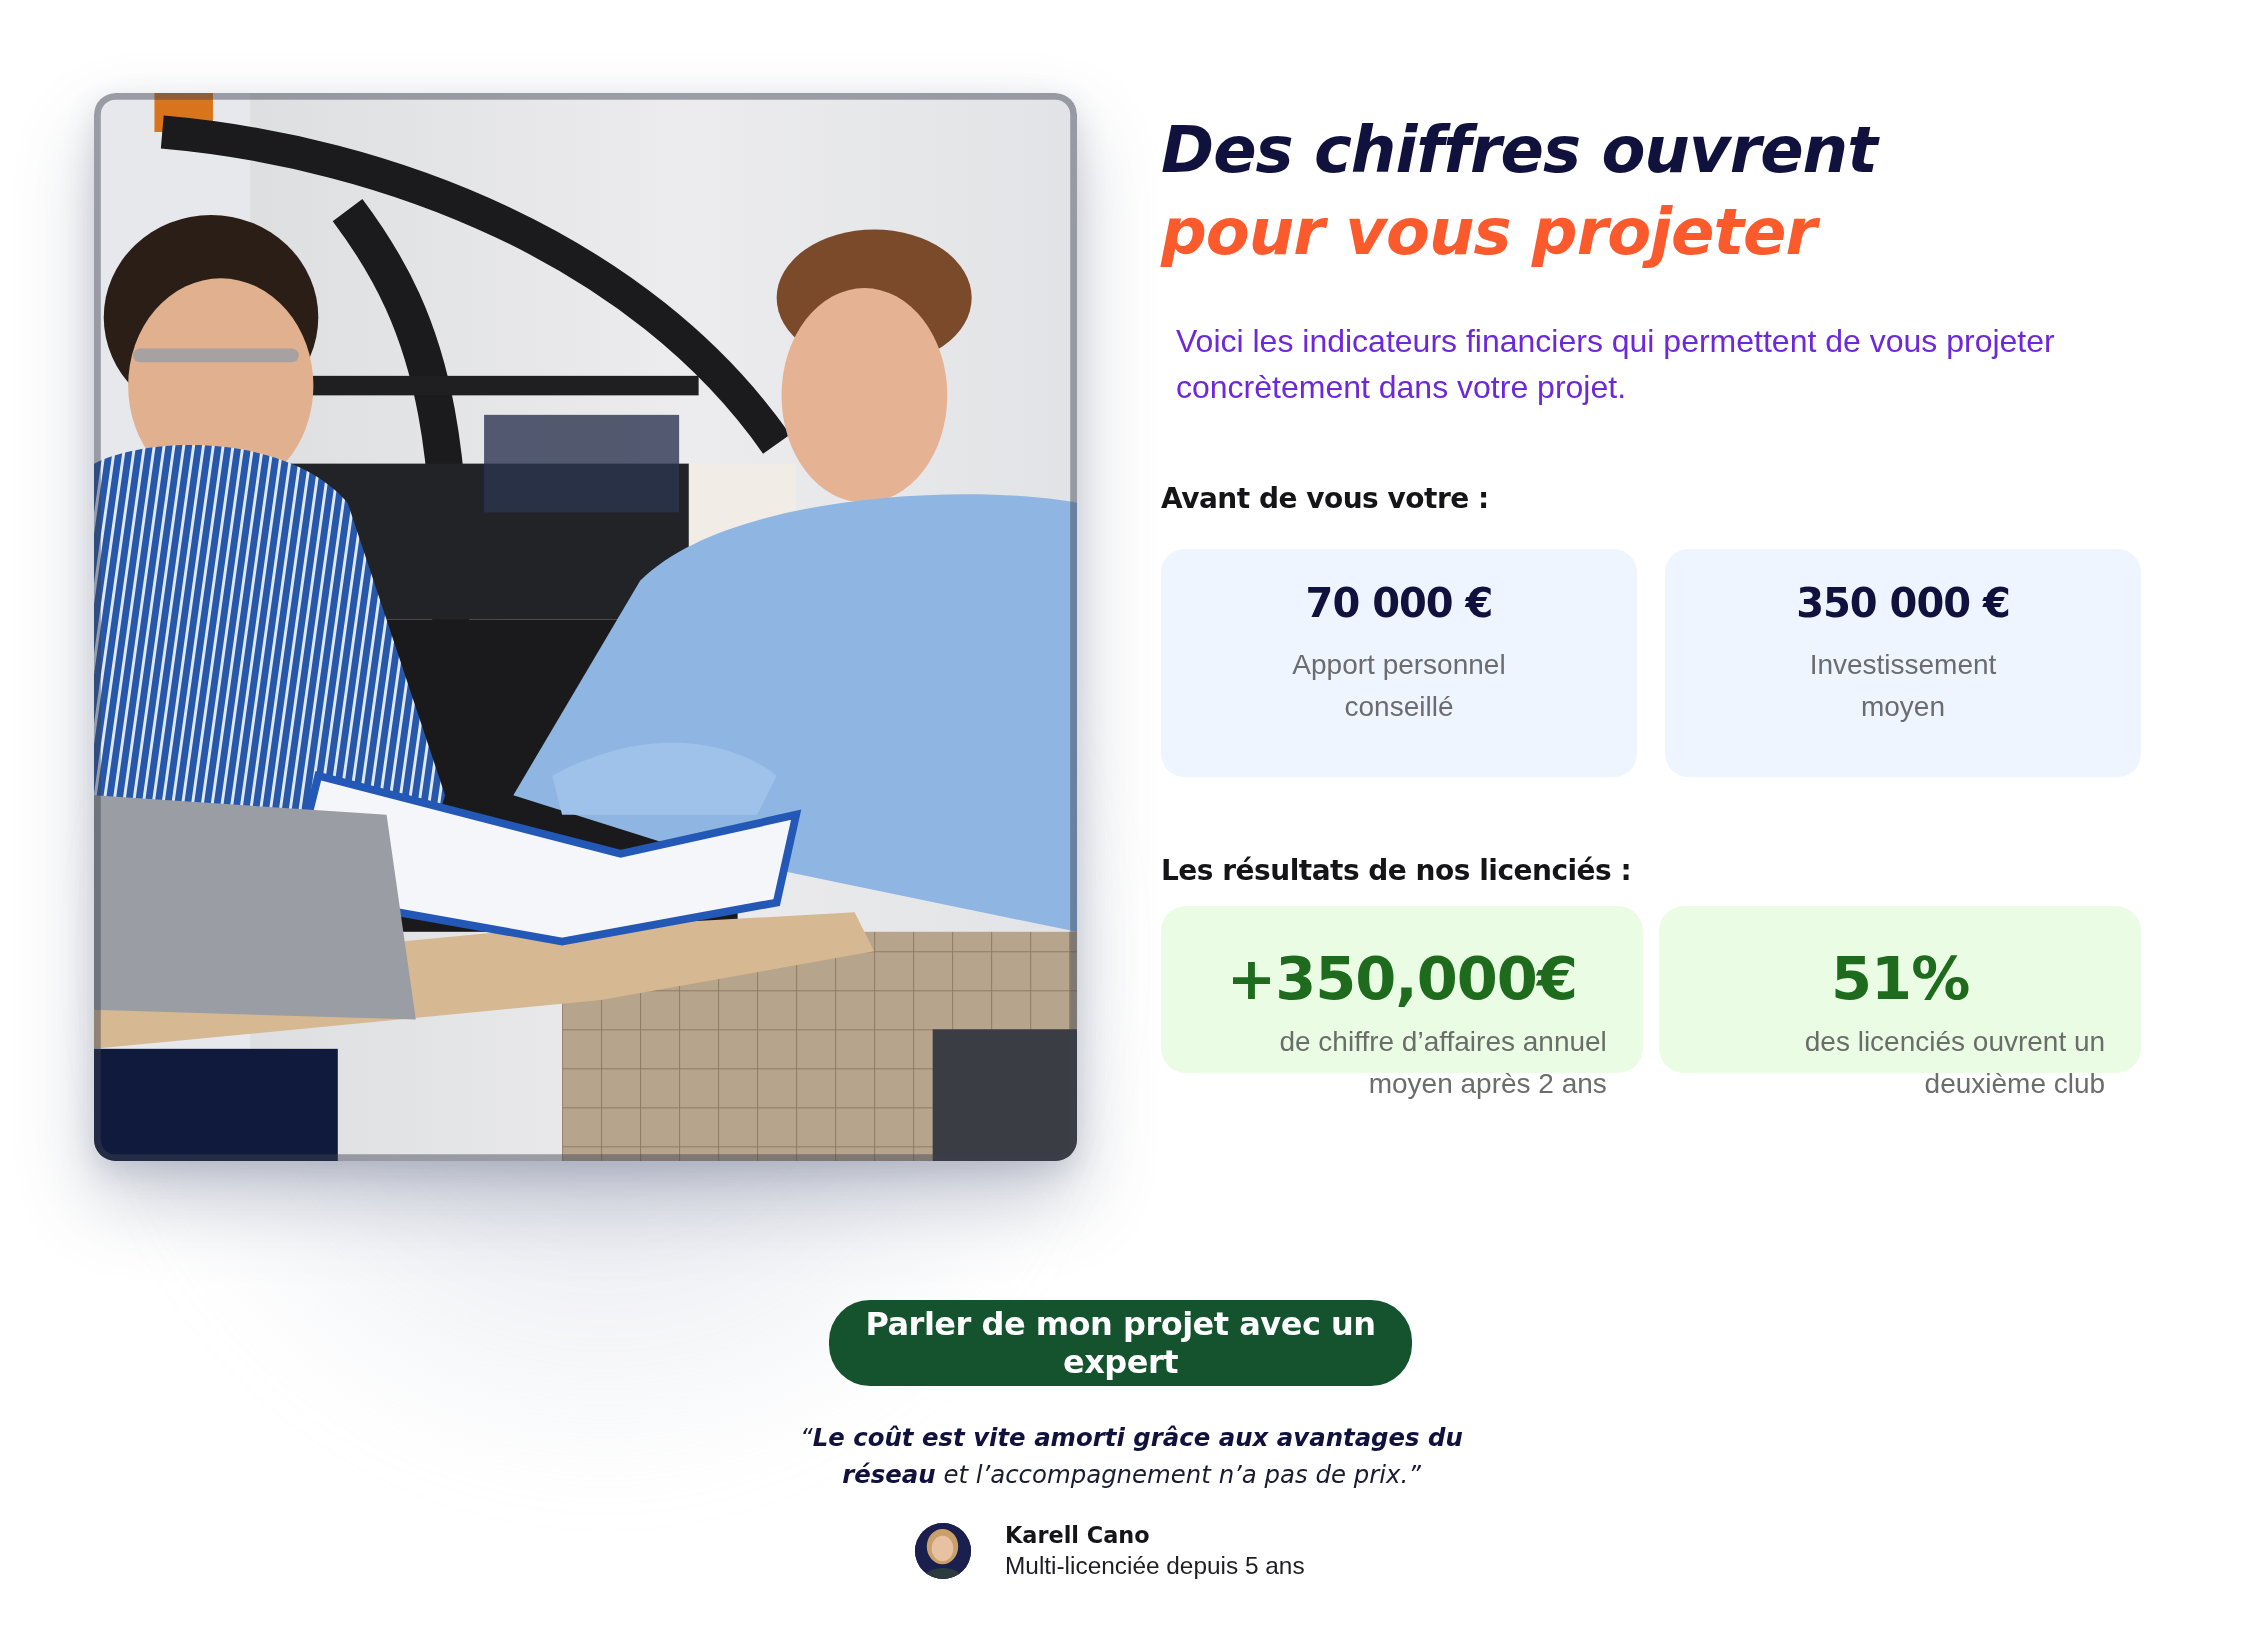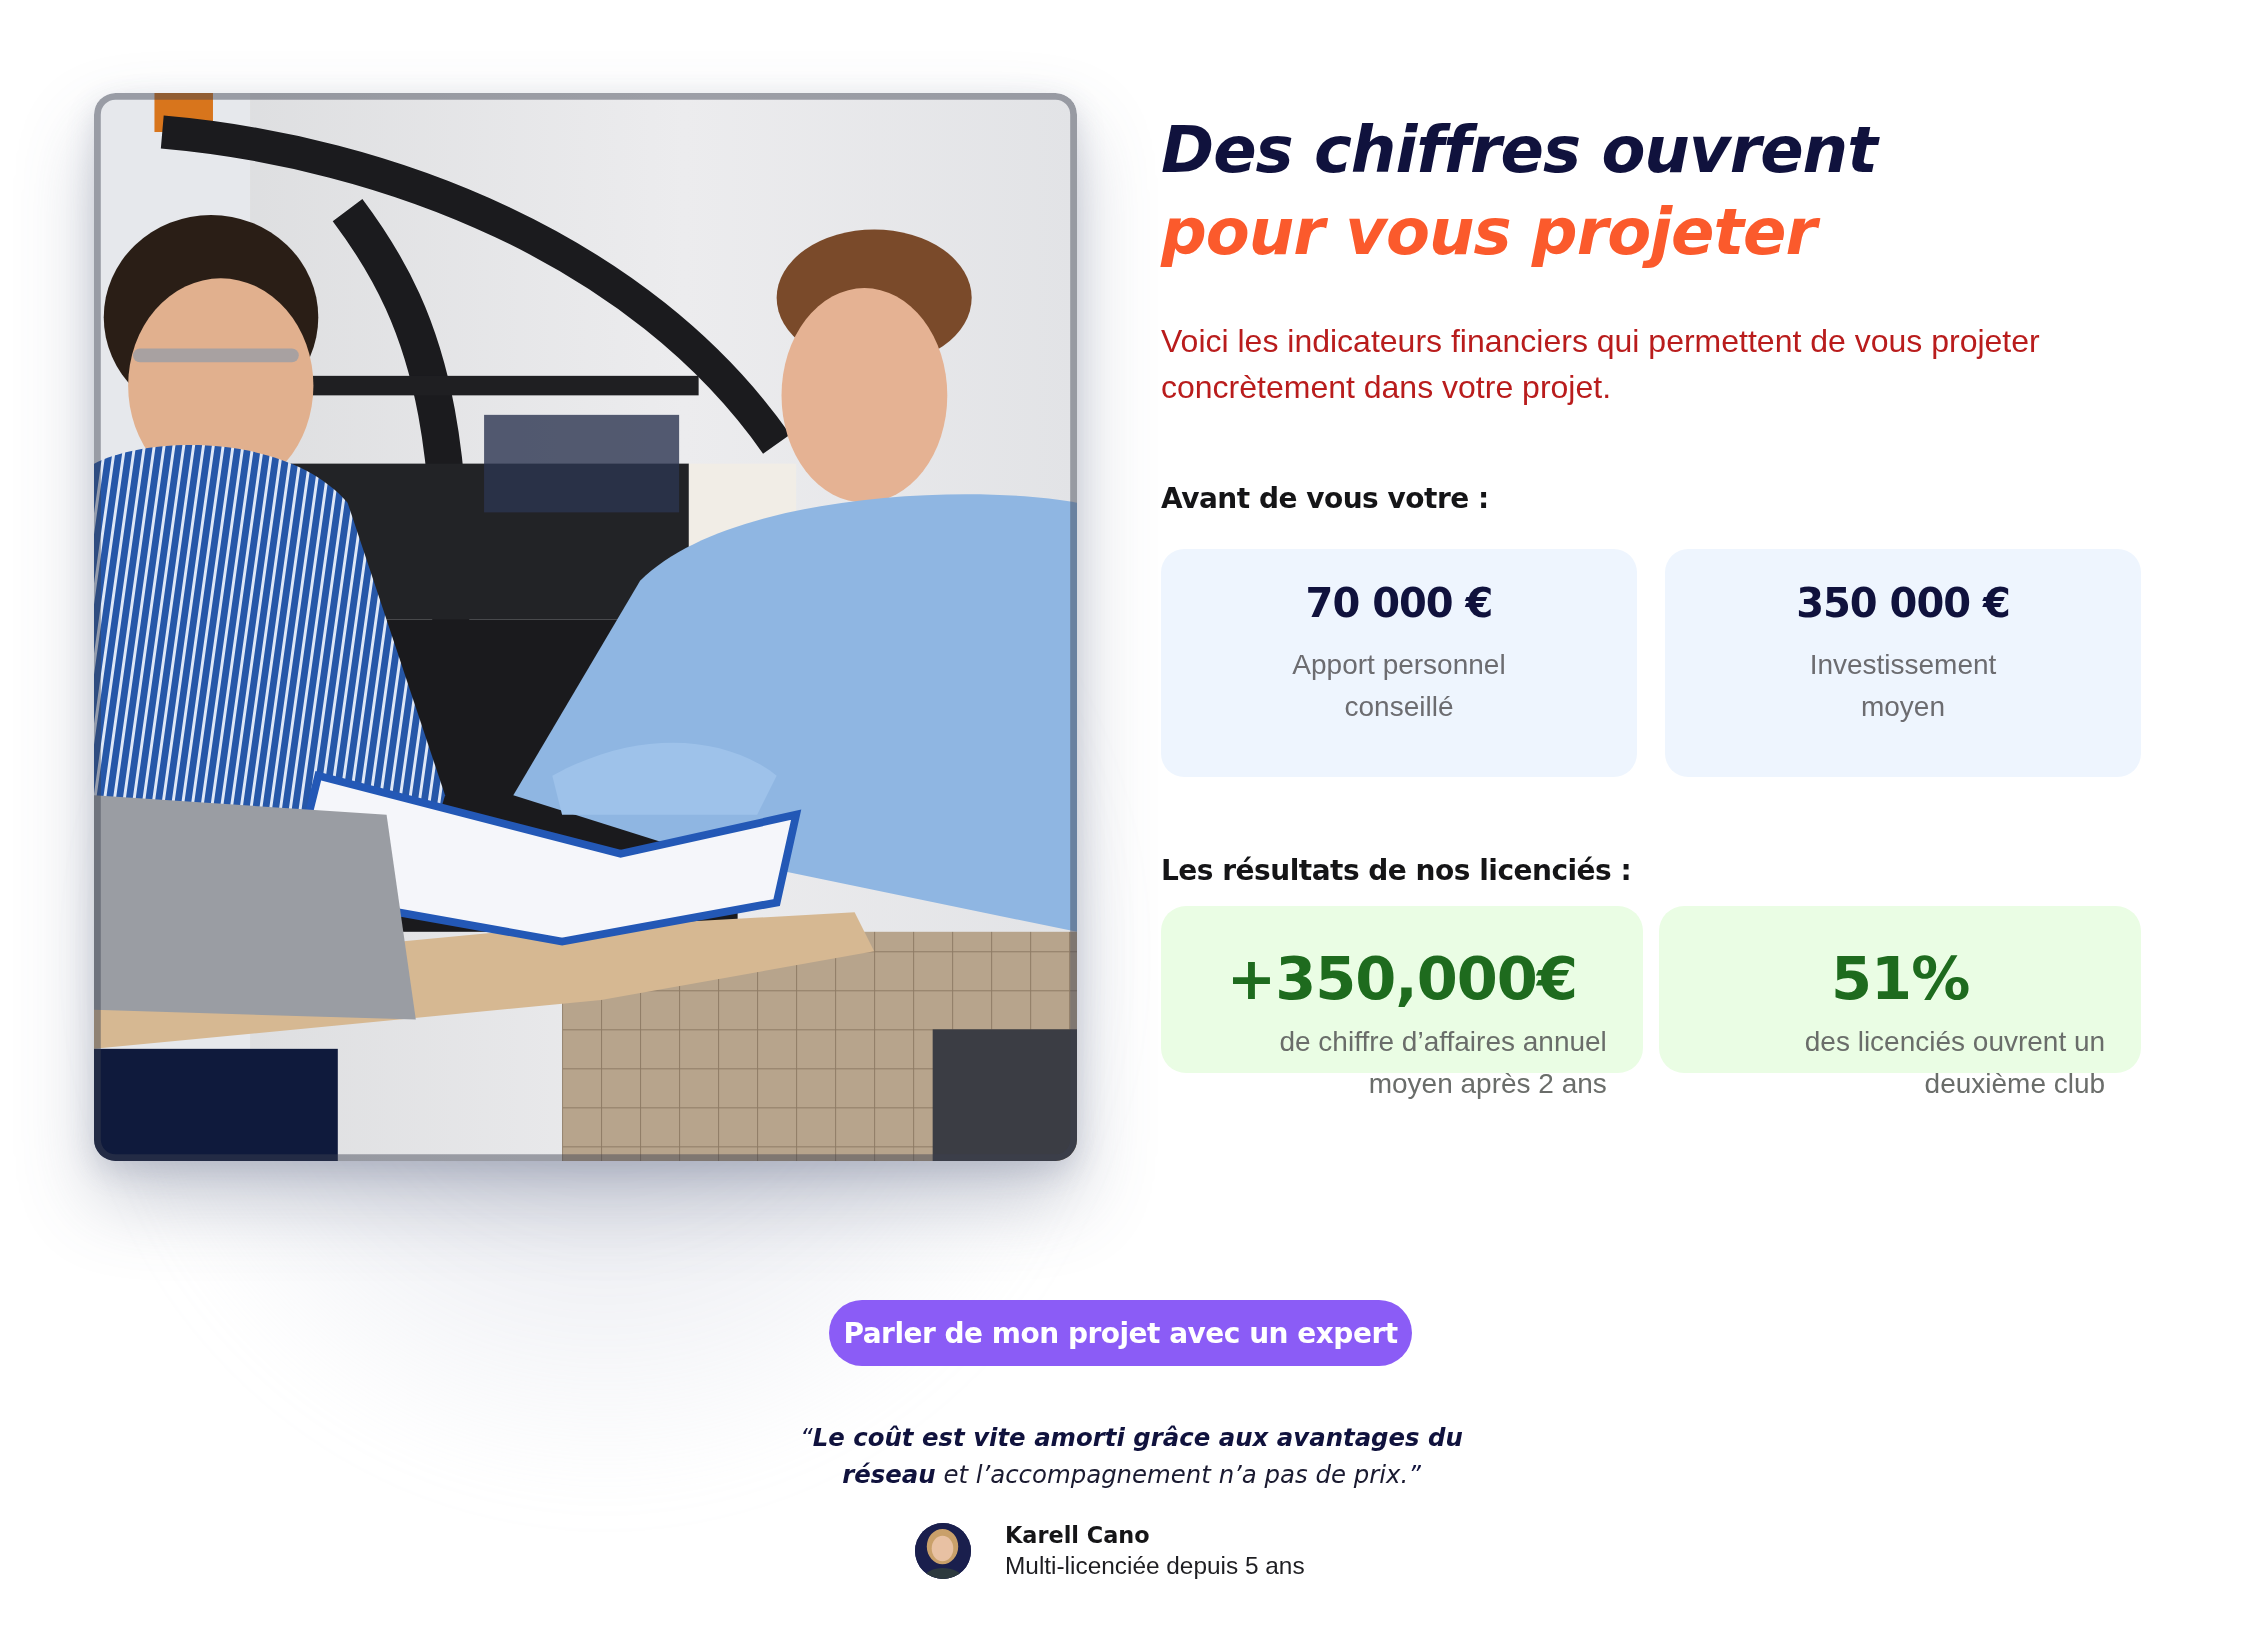--- a/index.html
+++ b/index.html
@@ -39,9 +39,9 @@
   .title .l2 { color: #fb5a2c; display: block; }
 
   .subtitle {
-    position: absolute; left: 0; top: 318px; width: 980px;
+    position: absolute; left: 15px; top: 318px; width: 980px;
     font-family: "Liberation Sans", sans-serif; font-size: 32px; line-height: 46px;
-    color: #b91c1c;
+    color: #6d28d9;
   }
 
   .section-label {

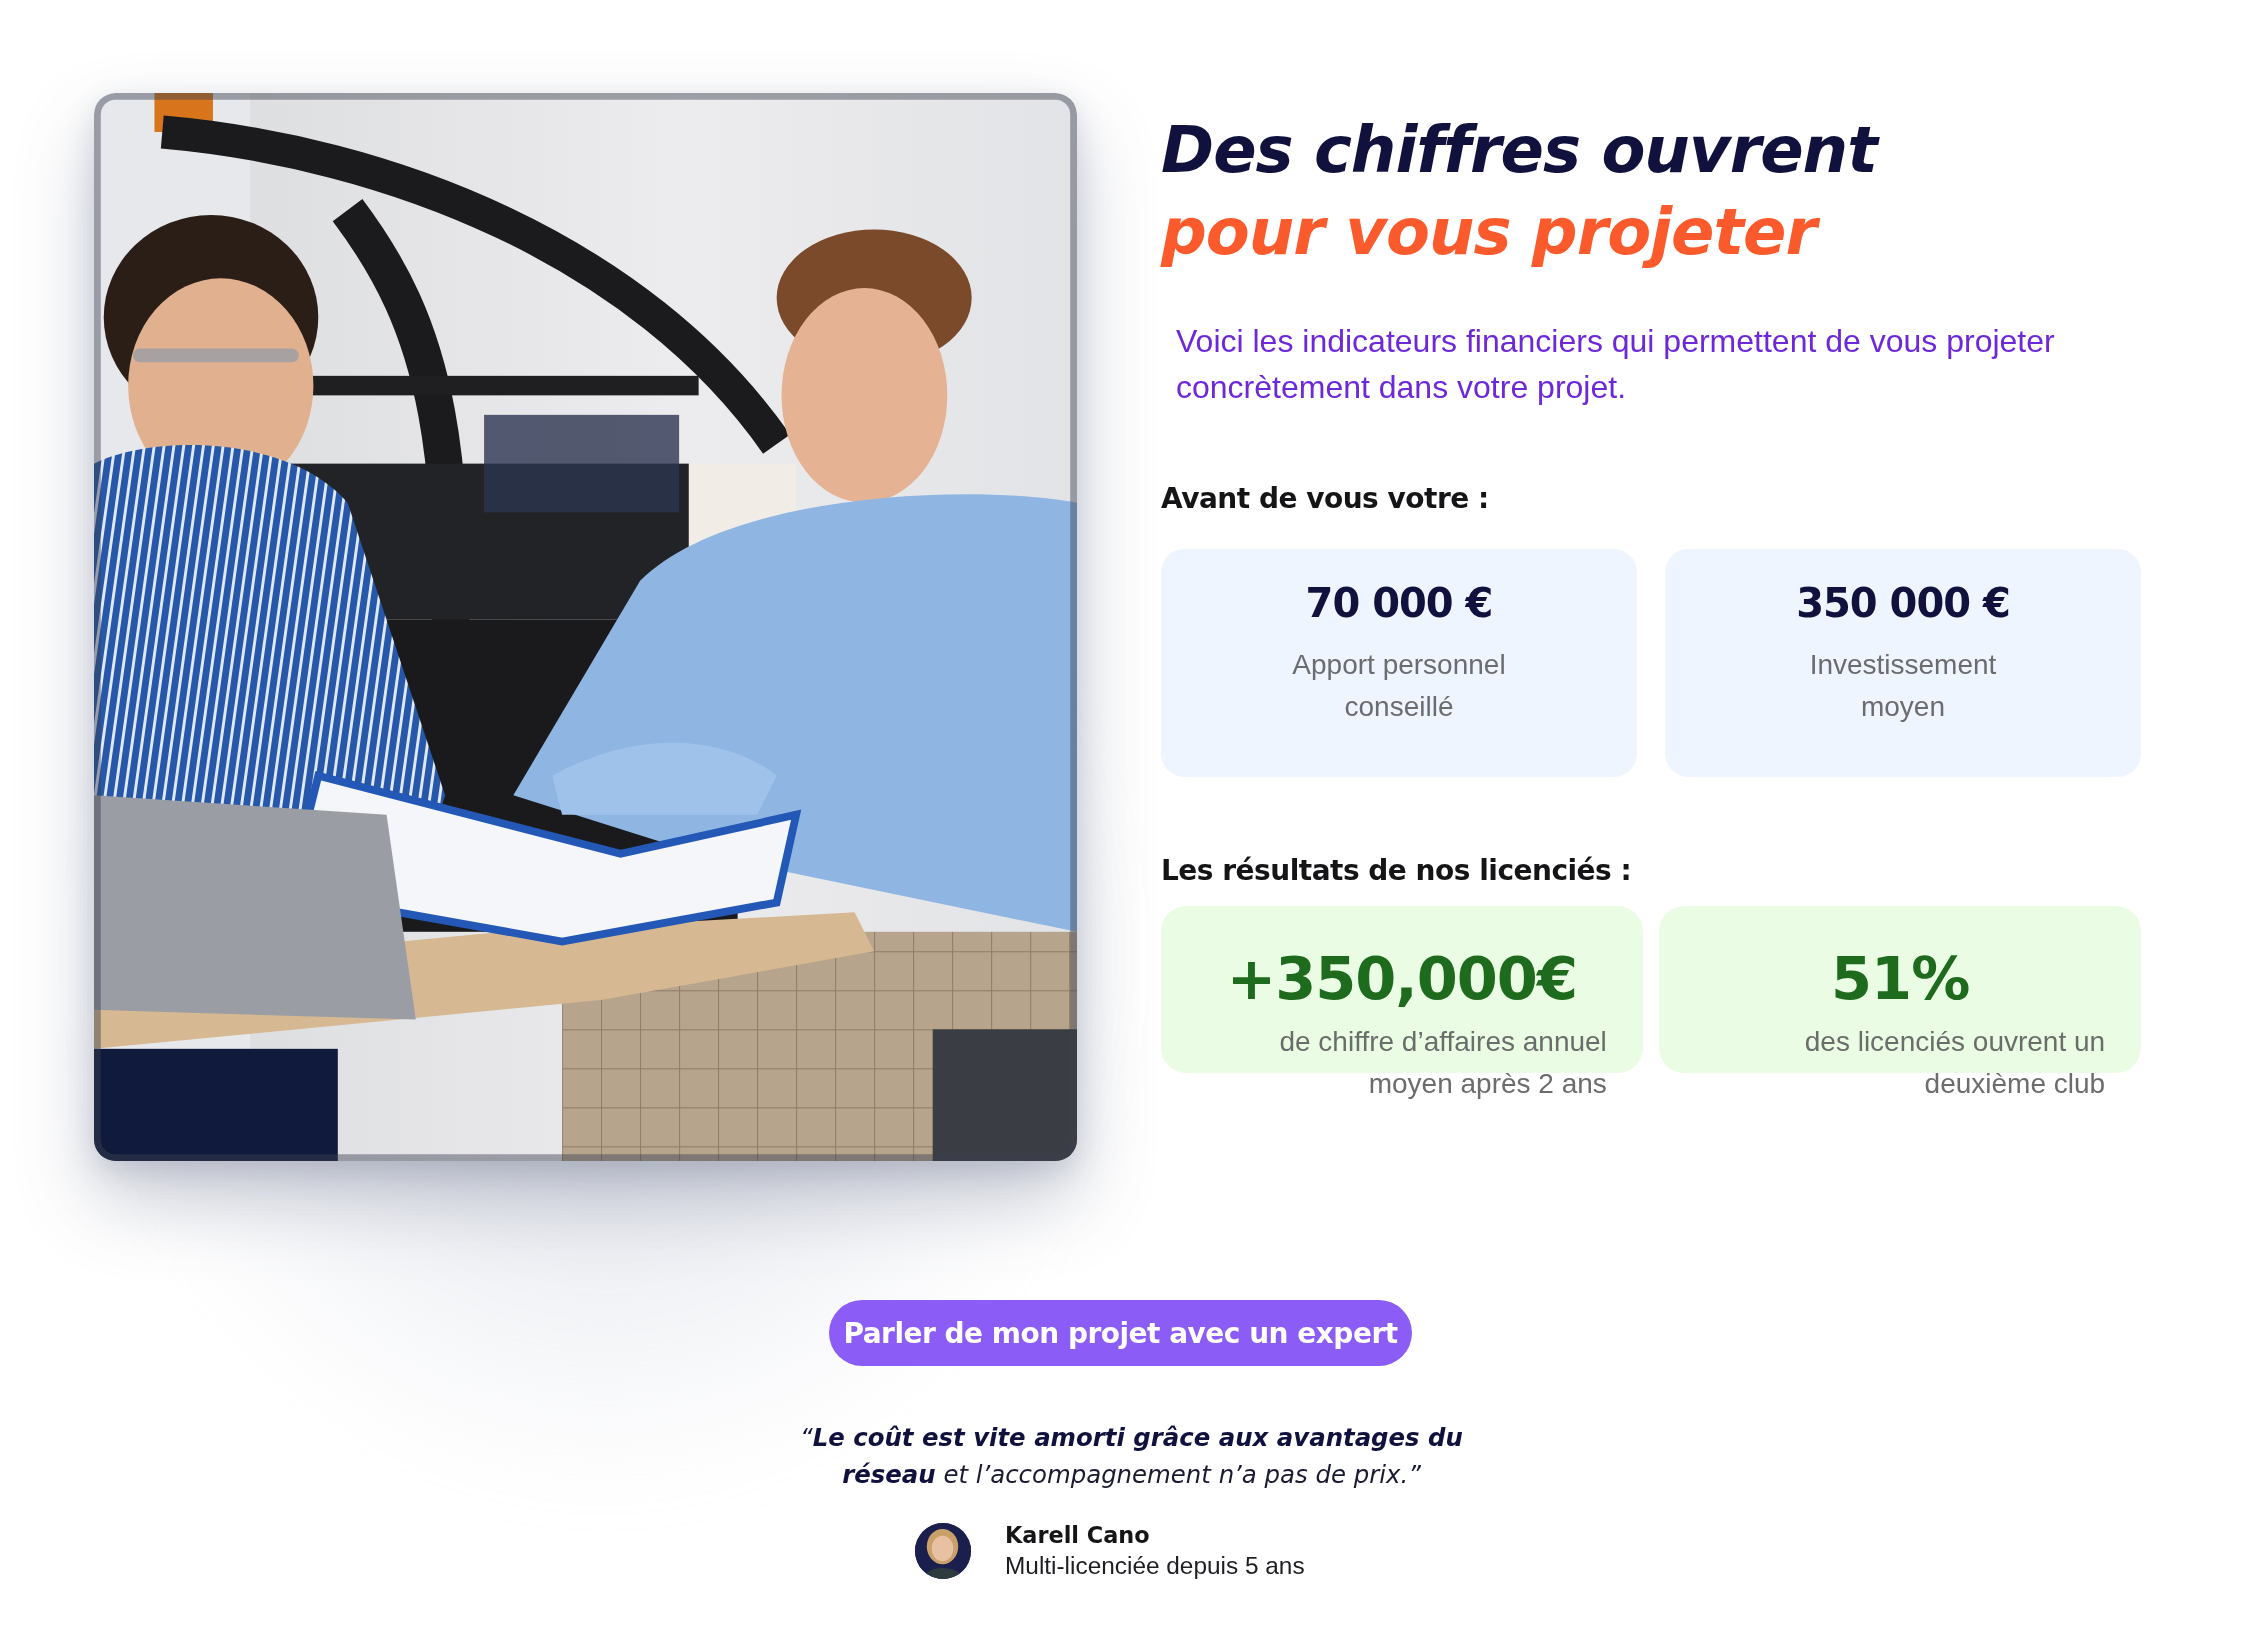--- a/index.html
+++ b/index.html
@@ -82,10 +82,10 @@
 
   
   .cta {
-    position: absolute; left: 829px; top: 1300px; width: 583px; height: 66px;
-    background: #8b5cf6; border-radius: 41px; border: none;
+    position: absolute; left: 829px; top: 1300px; width: 583px; height: 86px;
+    background: #14532d; border-radius: 41px; border: none;
     display: flex; align-items: center; justify-content: center;
-    font-family: "DejaVu Sans", sans-serif; font-weight: 700; font-size: 28px; color: #ffffff;
+    font-family: "DejaVu Sans", sans-serif; font-weight: 700; font-size: 32px; color: #ffffff;
     letter-spacing: -0.5px; cursor: pointer;
   }
 

